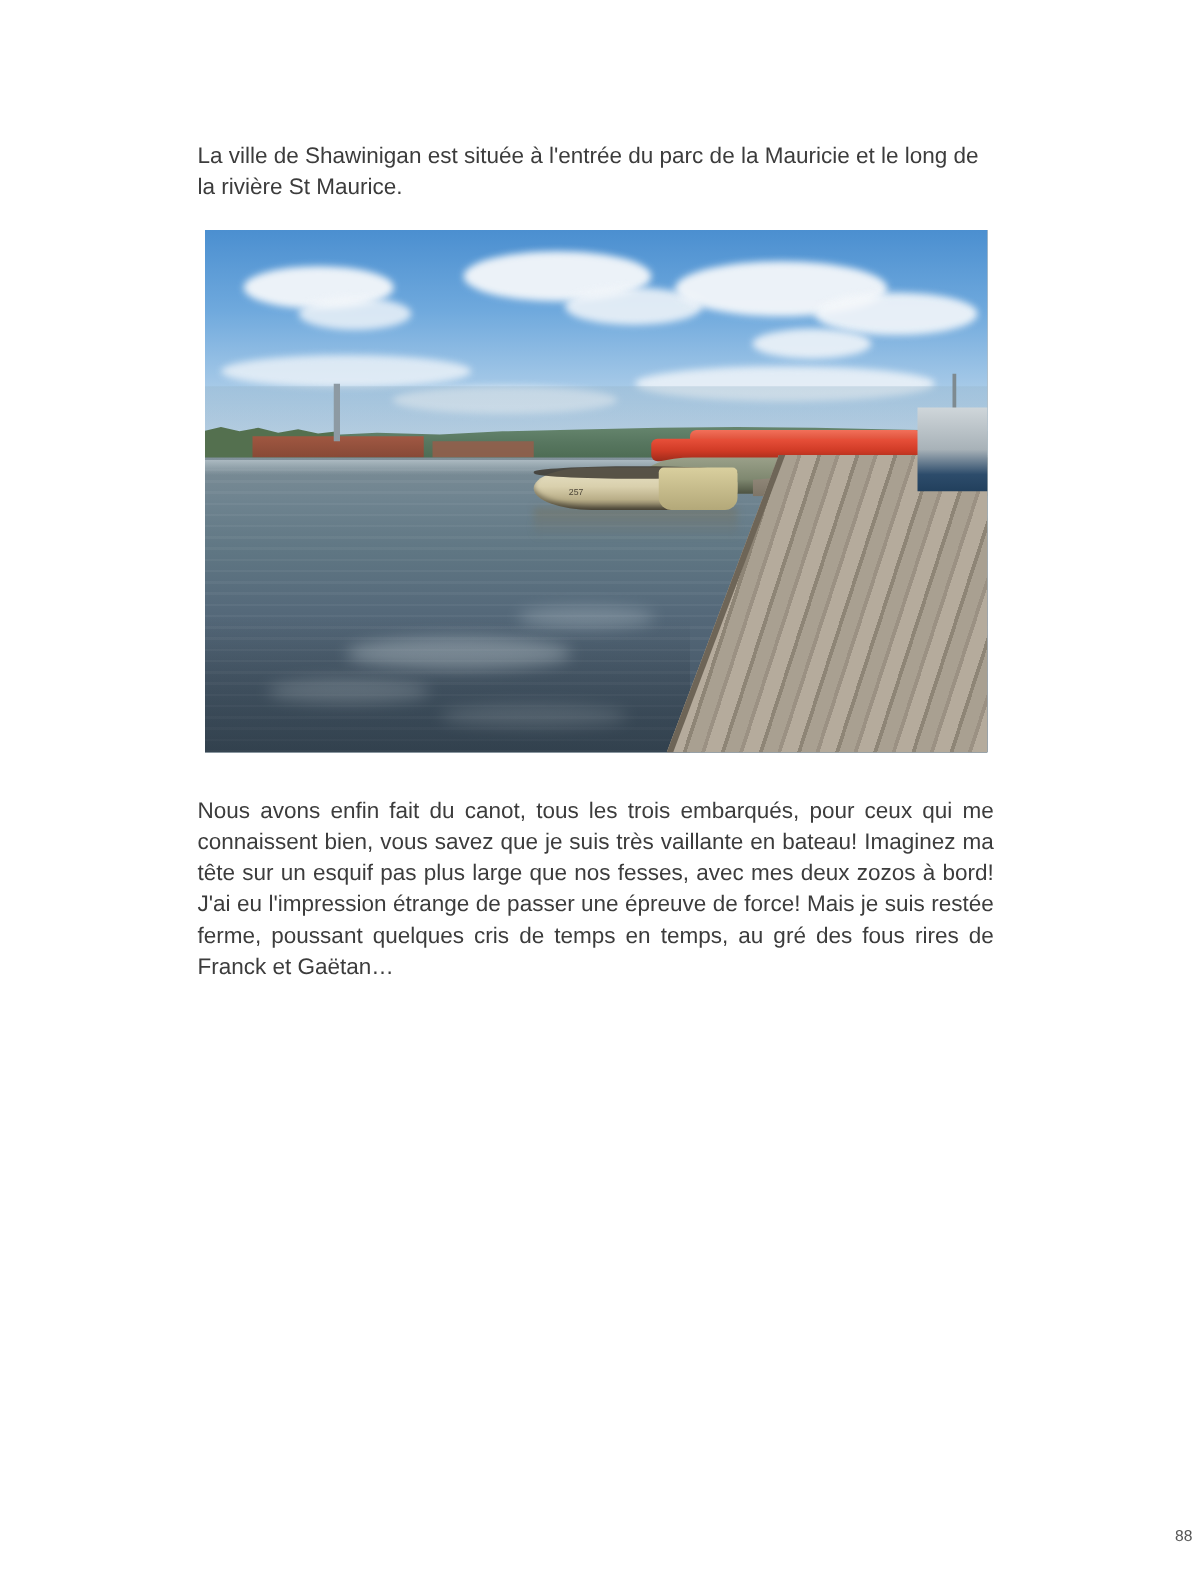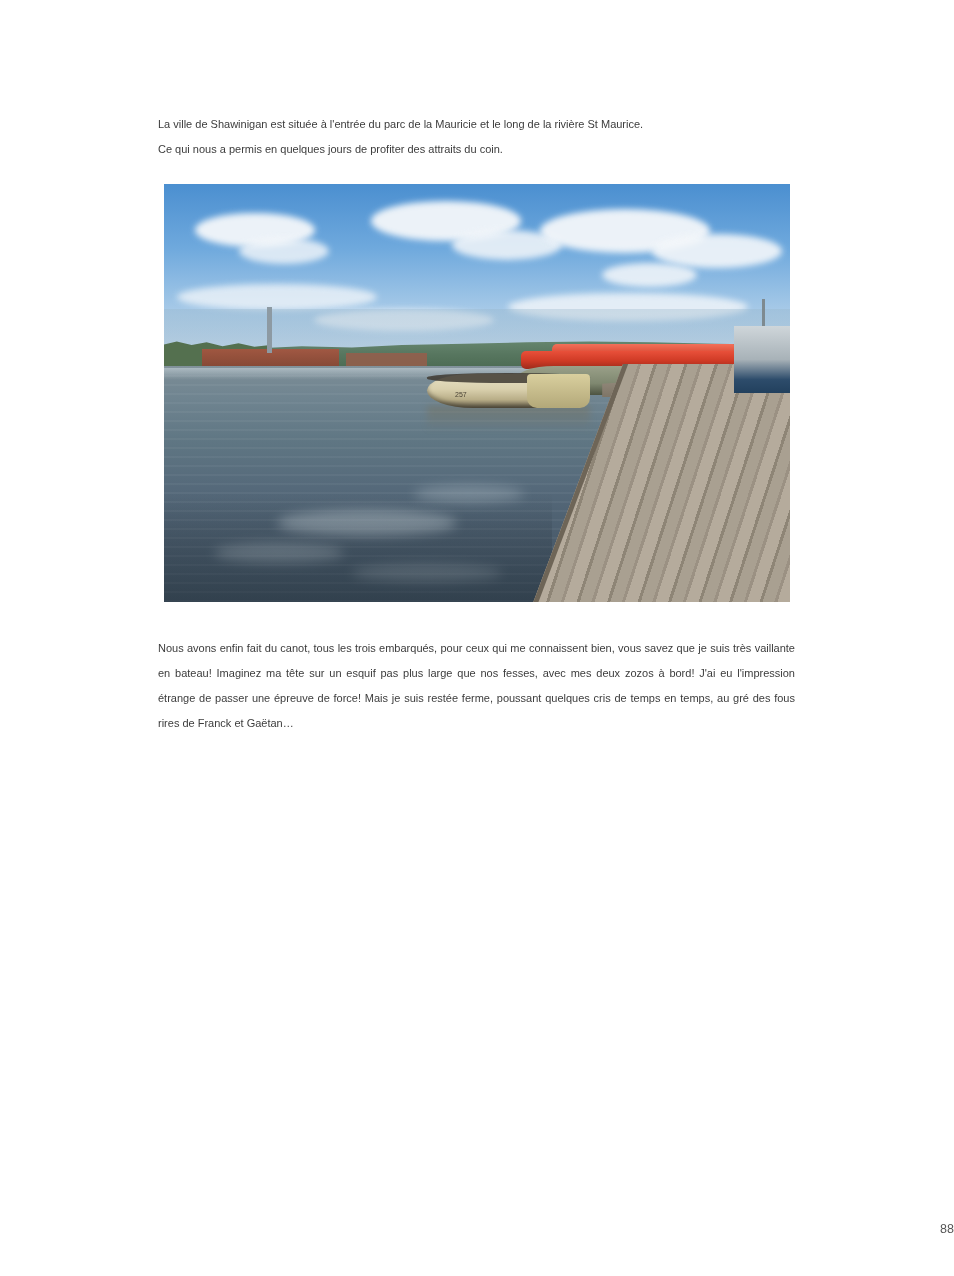--- a/index.html
+++ b/index.html
@@ -26,7 +26,7 @@
     width: 637px;
   }
   .para {
-    font-size: 11px;
+    font-size: 18px;
     line-height: 25px;
     color: #3c3c3c;
     margin: 0;

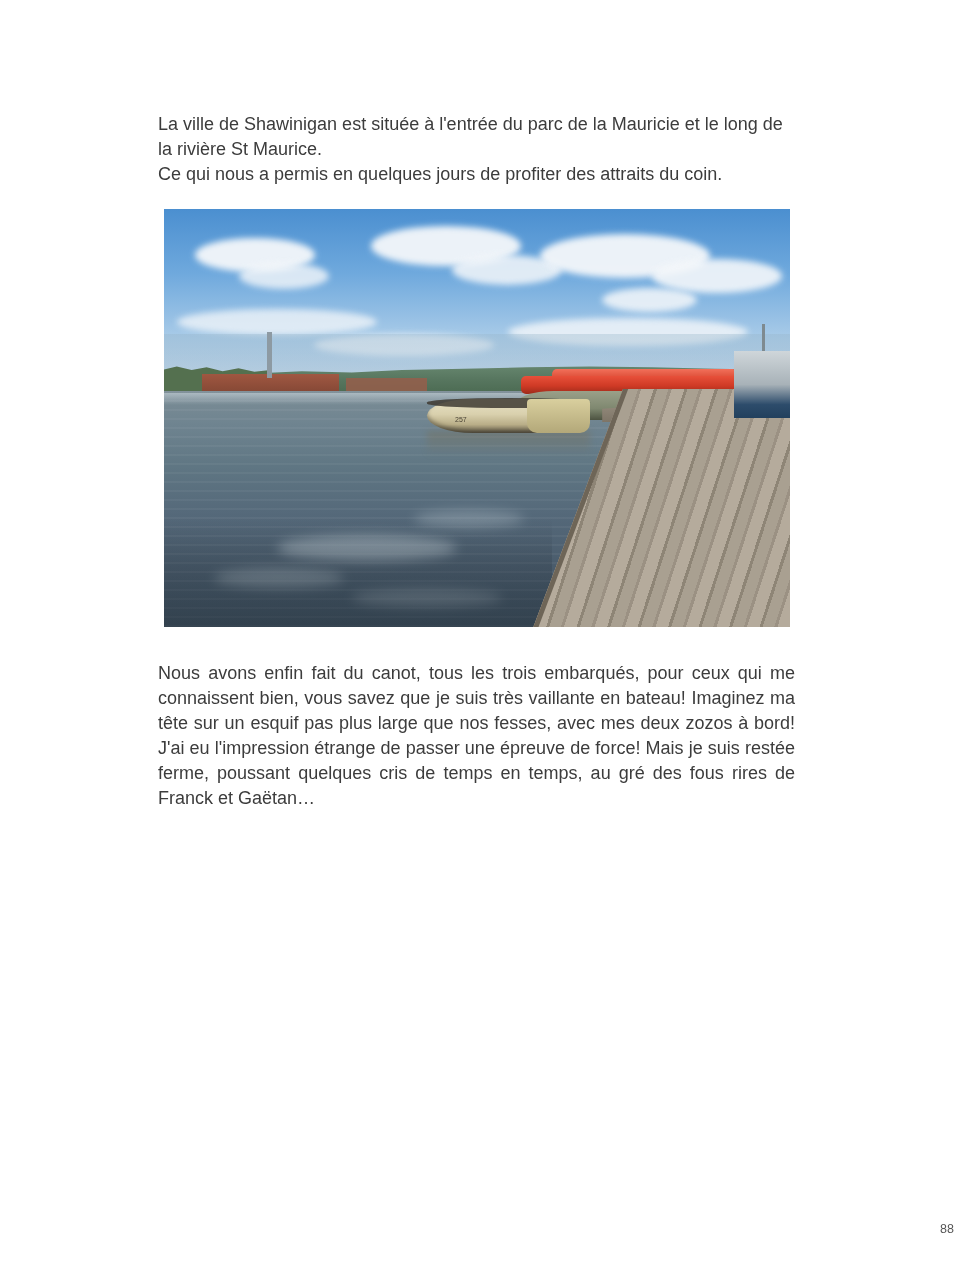--- a/index.html
+++ b/index.html
@@ -305,7 +305,6 @@
   <div class="content">
 
     <p class="para para-intro">La ville de Shawinigan est située à l'entrée du parc de la Mauricie et le long de la rivière St Maurice.</p>
-    <p class="para para-intro">Ce qui nous a permis en quelques jours de profiter des attraits du coin.</p>
 
     <figure class="figure">
       <div class="sky"></div>

